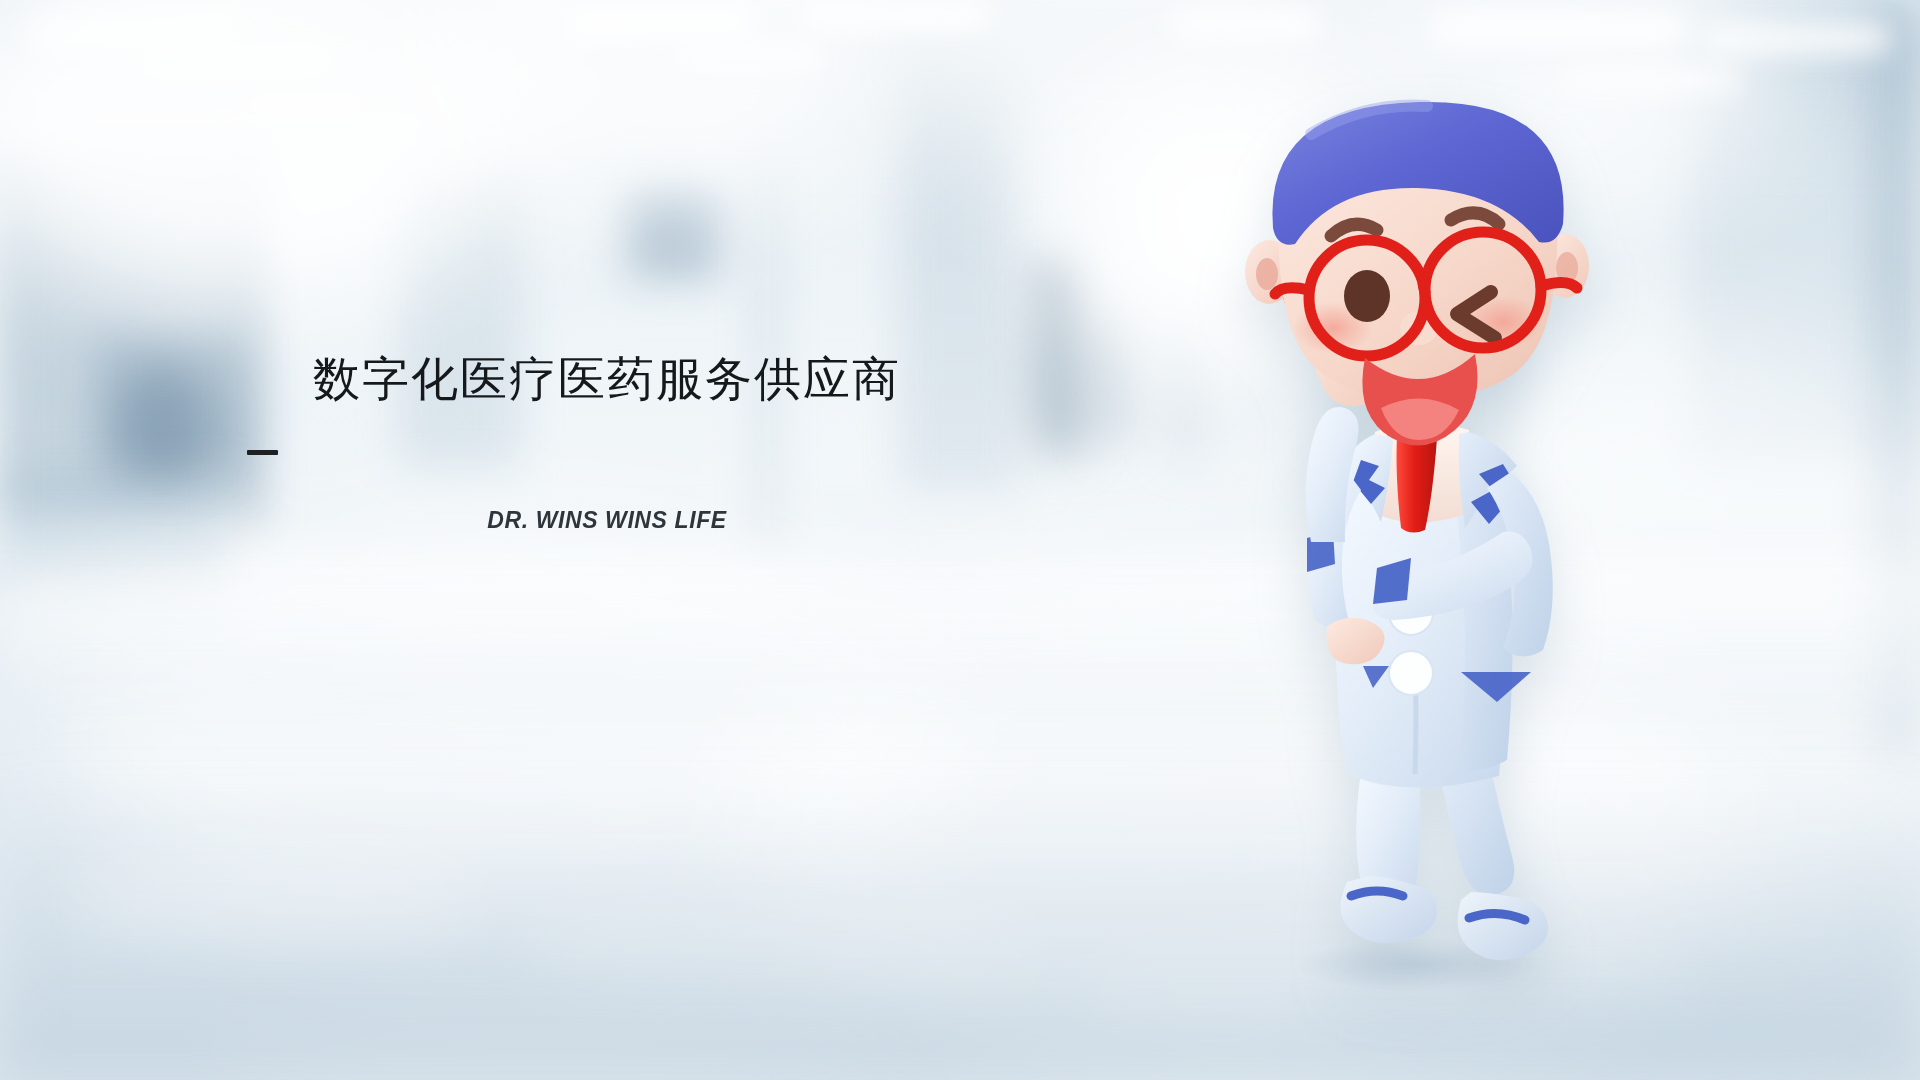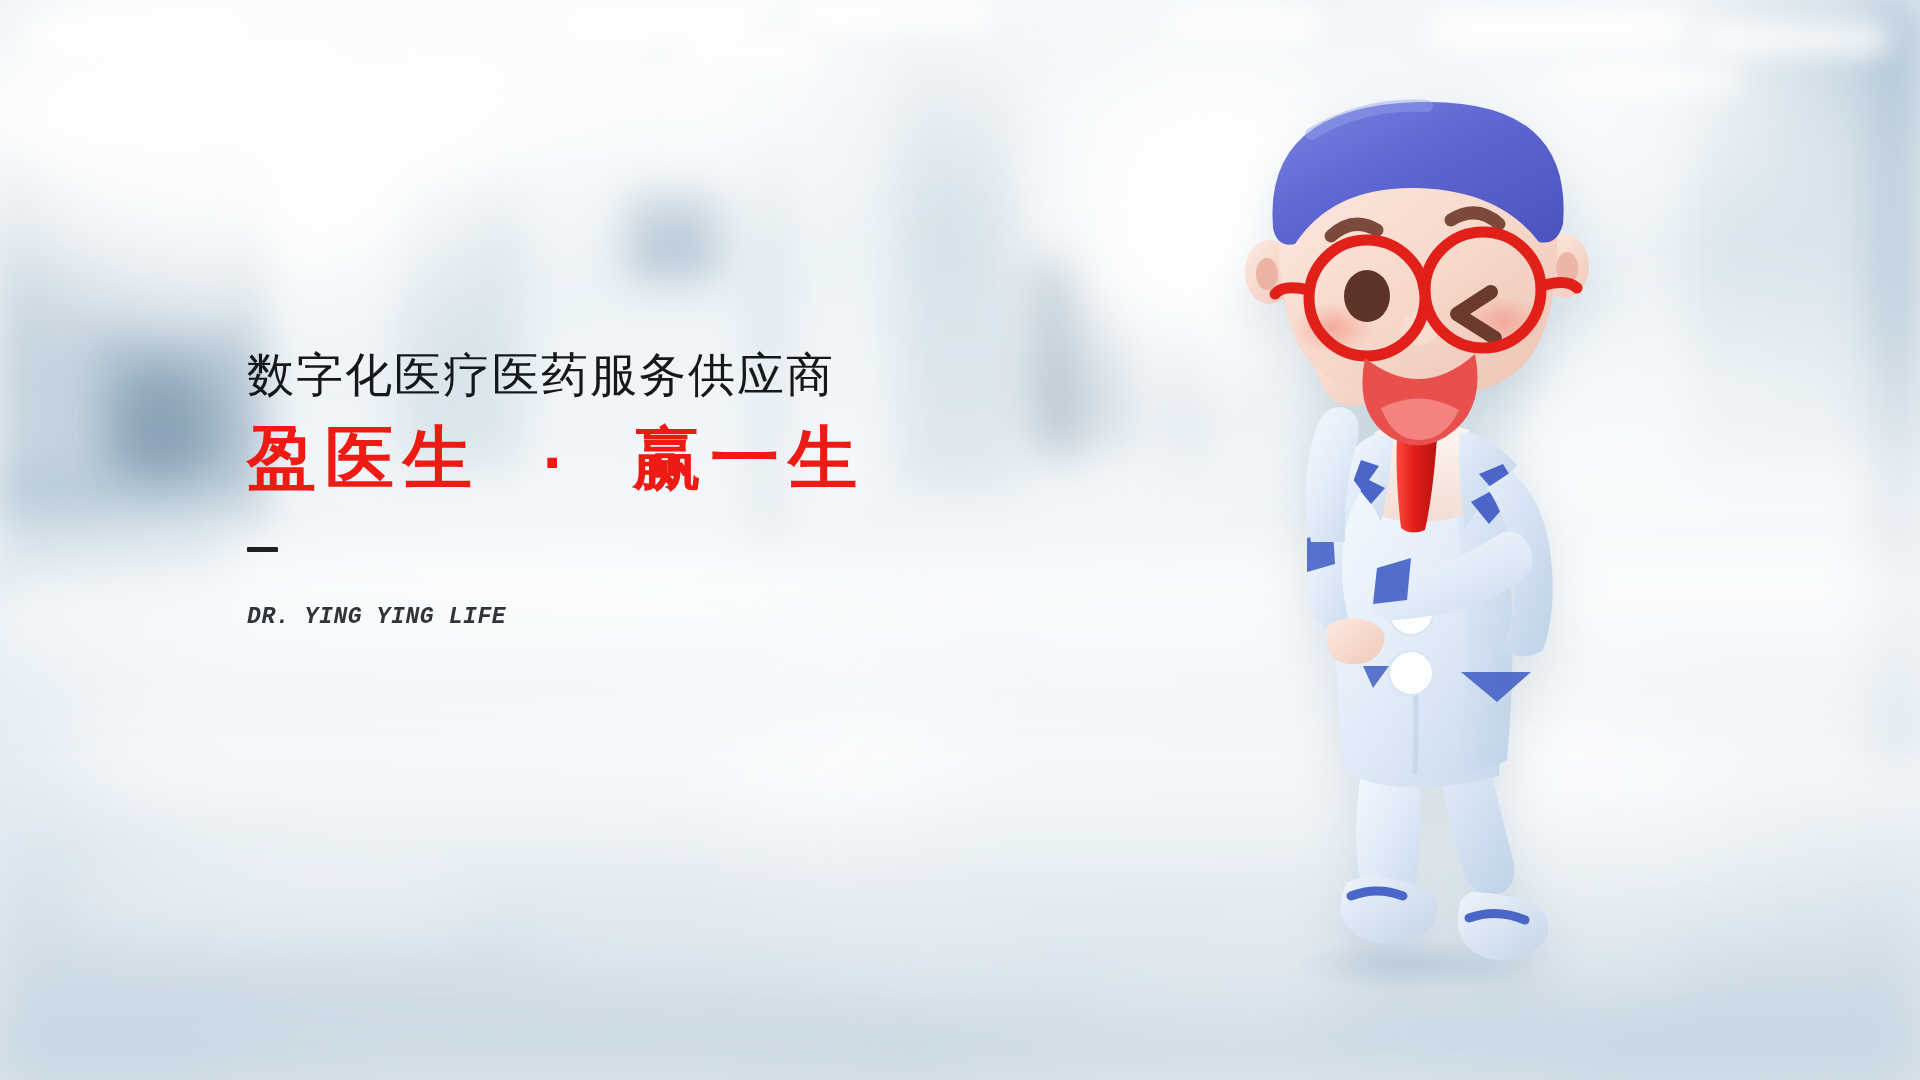--- a/index.html
+++ b/index.html
@@ -8,8 +8,9 @@
     position:relative;
     width:1920px;height:1080px;
     overflow:hidden;
-    font-family:Liberation Mono, monospace;
+    font-family:Liberation Sans, sans-serif;
     background:#e5e5e5;
+    text-align:center;
   }
 
   

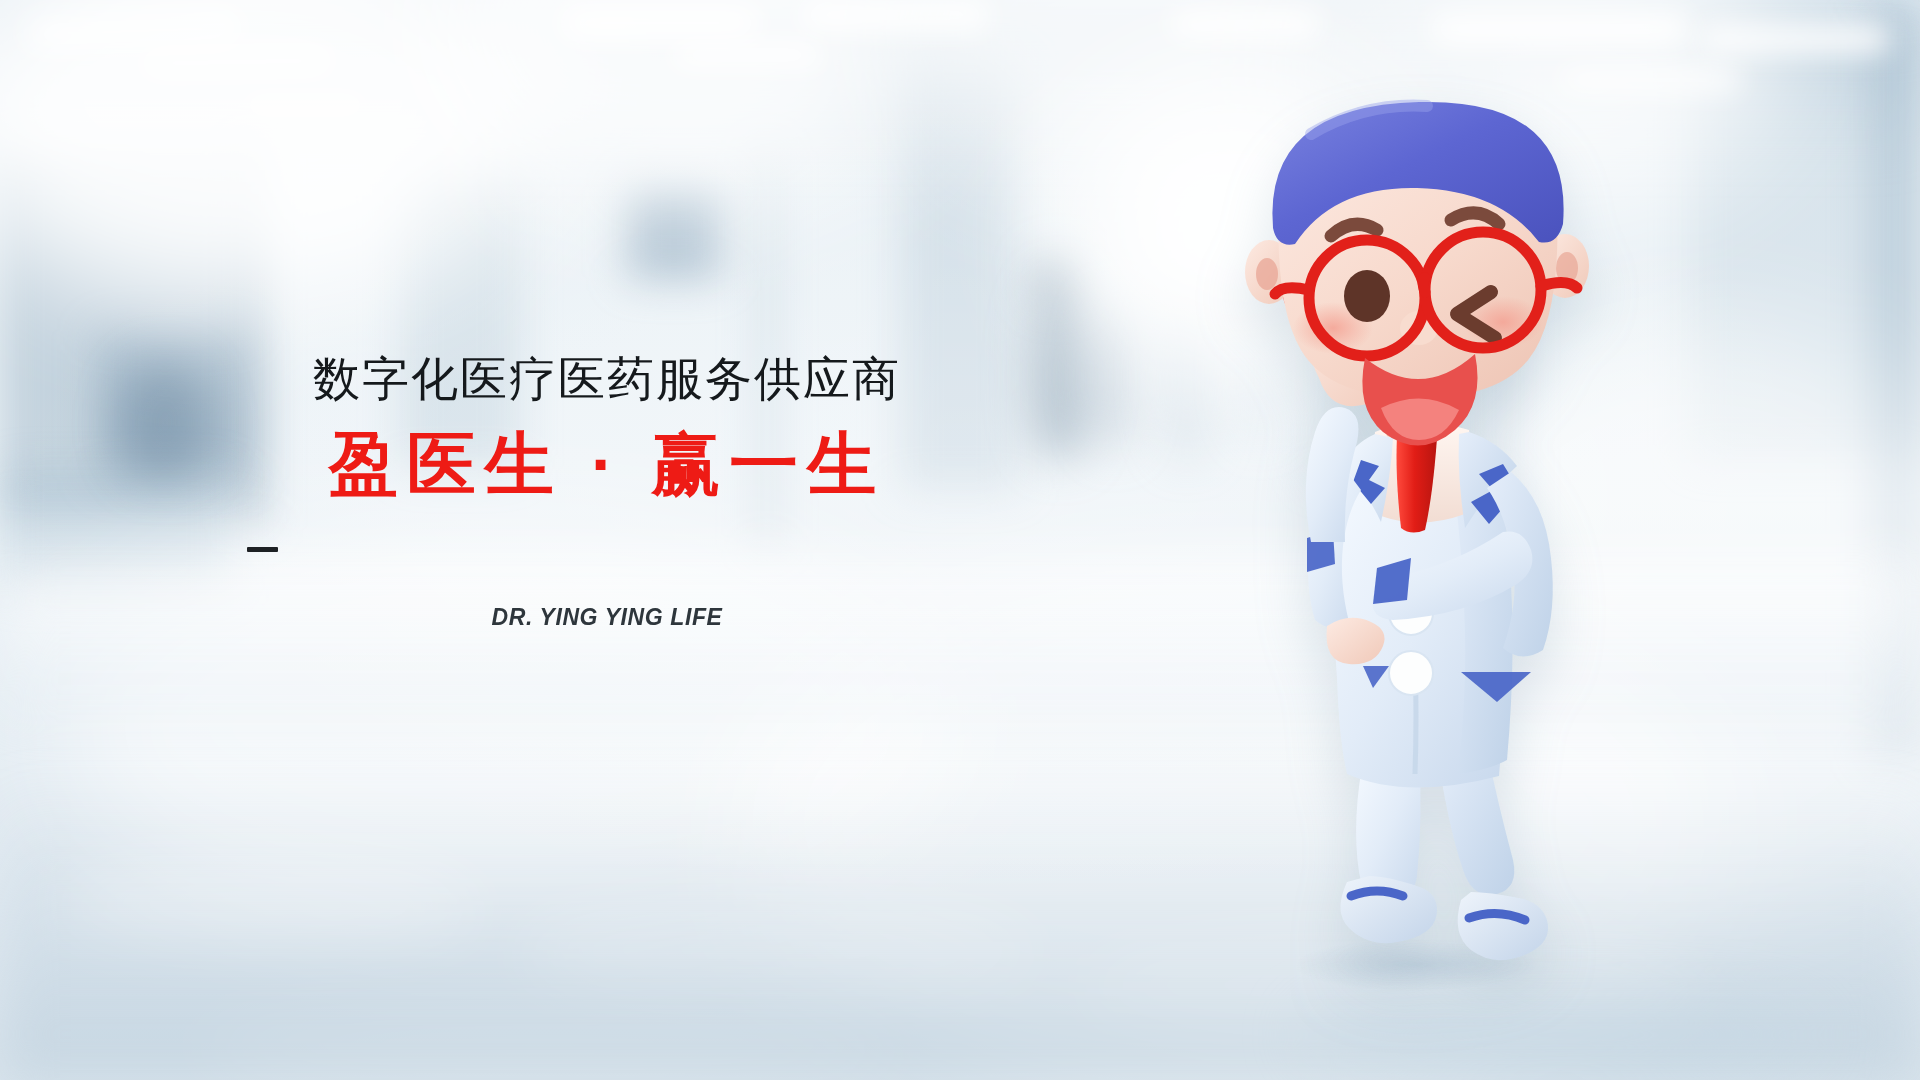--- a/index.html
+++ b/index.html
@@ -174,7 +174,6 @@
   <div class="copy">
     <div class="headline-cn">数字化医疗医药服务供应商</div>
 
-    <div class="slogan">盈医生 · 赢一生</div>
 
     <div class="rule"></div>
 

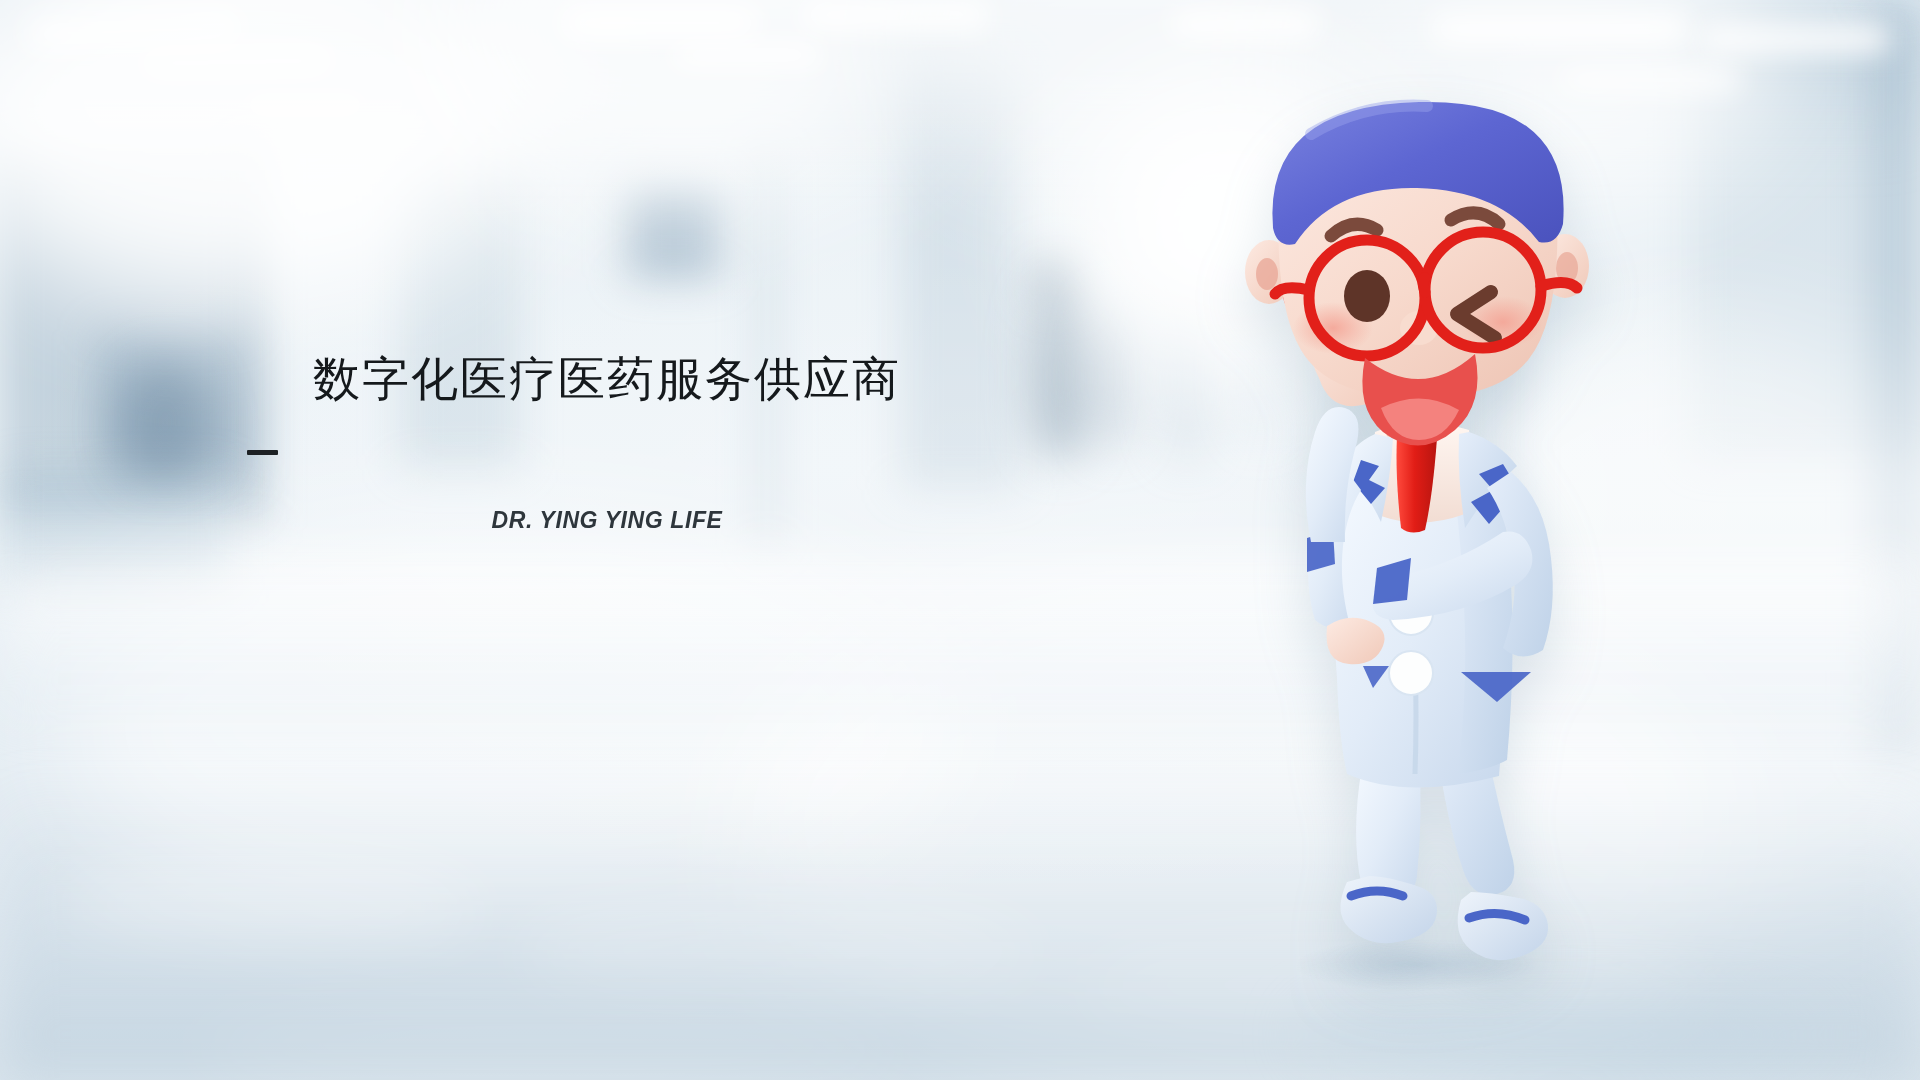--- a/index.html
+++ b/index.html
@@ -178,7 +178,7 @@
     <div class="rule"></div>
 
     <div class="en">
-      <div class="en-line">DR. YING YING LIFE</div>
+      <div class="en-line">DR. WINS WINS LIFE</div>
     </div>
   </div>
 

